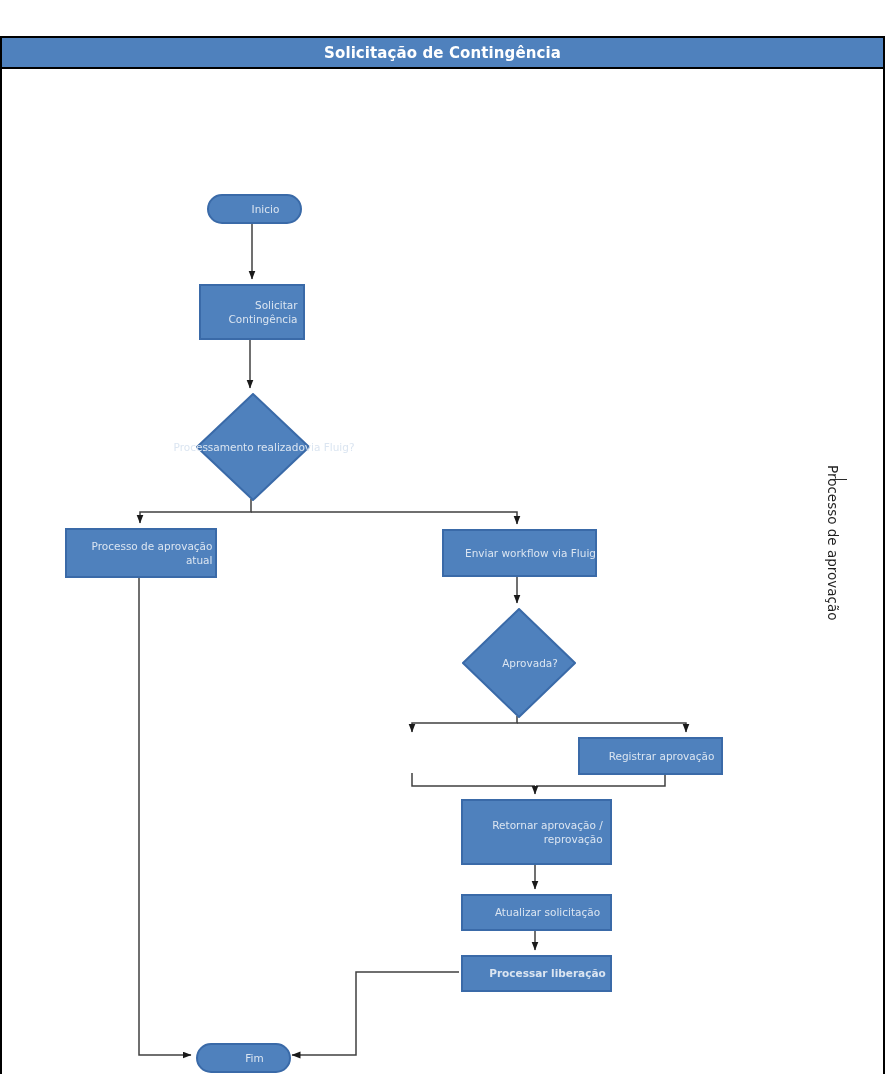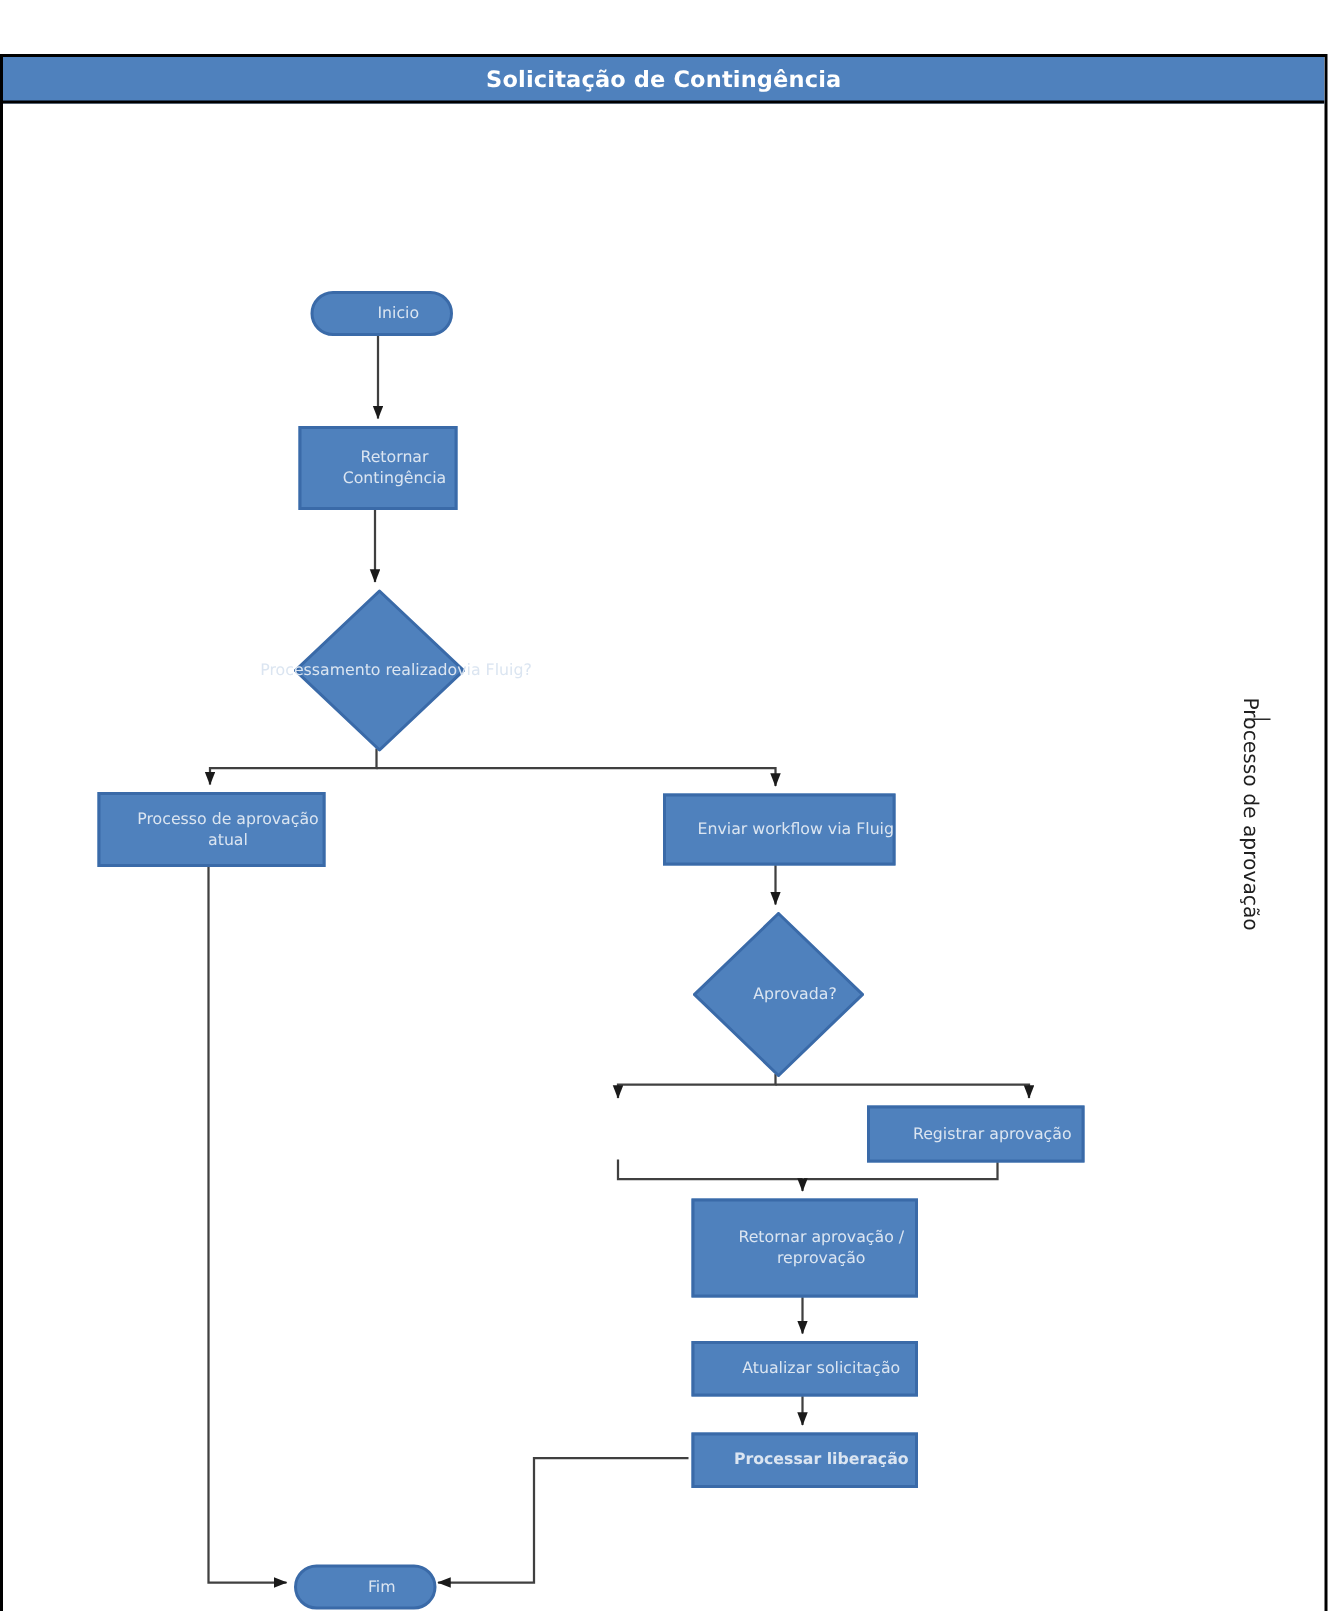--- a/index.html
+++ b/index.html
@@ -52,7 +52,7 @@
     color: #dbe5f1;
     font-size: 10.5px;
     line-height: 1.35;
-    text-align: center;
+    text-align: right;
     white-space: nowrap;
     padding-left: 22px;
   }

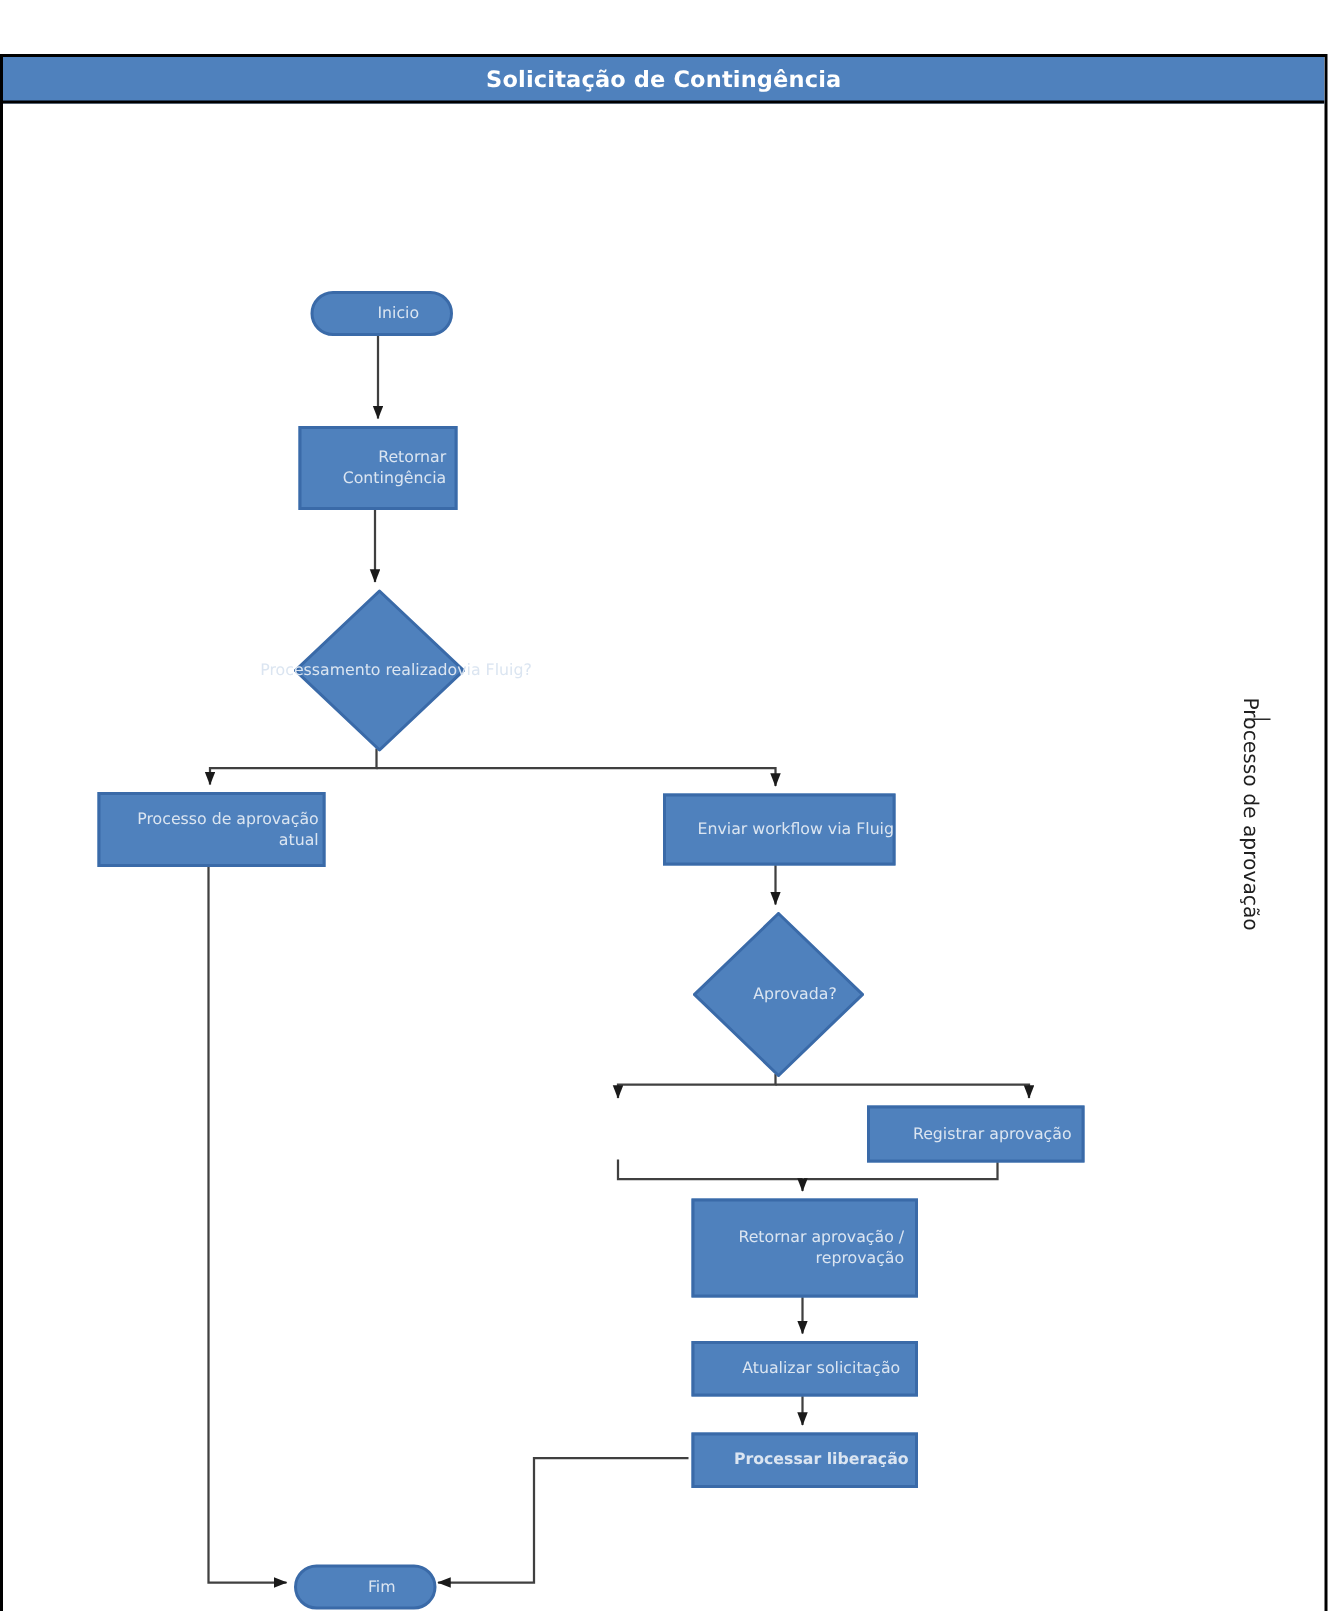--- a/index.html
+++ b/index.html
@@ -139,7 +139,7 @@
 
   <div class="node" style="left:197px; top:246px; width:106px; height:56px;">
     <div class="node-label">
-      <span class="ln">Retornar</span>
+      <span class="ln">Solicitar</span>
       <span class="ln">Contingência</span>
     </div>
   </div>

